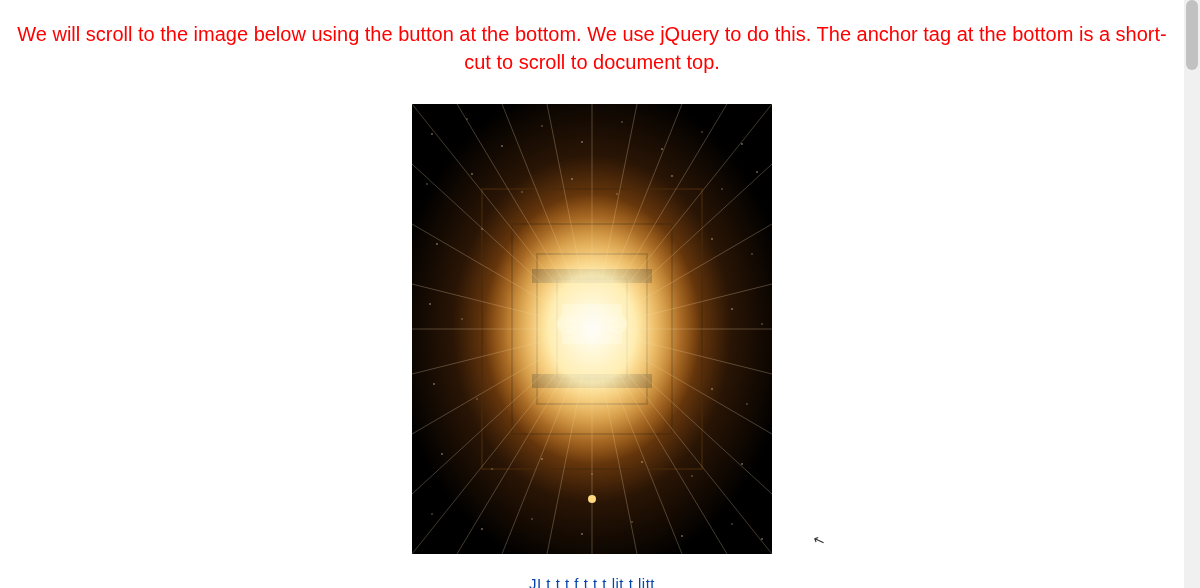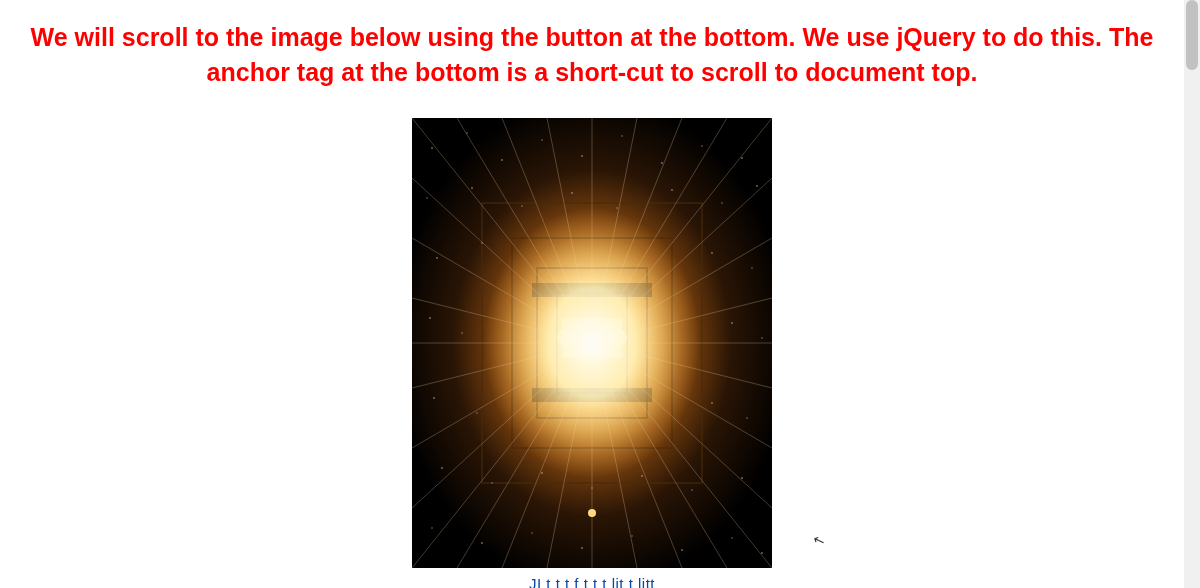--- a/index.html
+++ b/index.html
@@ -38,8 +38,8 @@
     }
     .heading {
       color: #ff0000;
-      font-size: 25px;
-      font-weight: bold;
+      font-size: 20px;
+      font-weight: normal;
       text-align: center;
       line-height: 1.4;
       margin-bottom: 28px;

